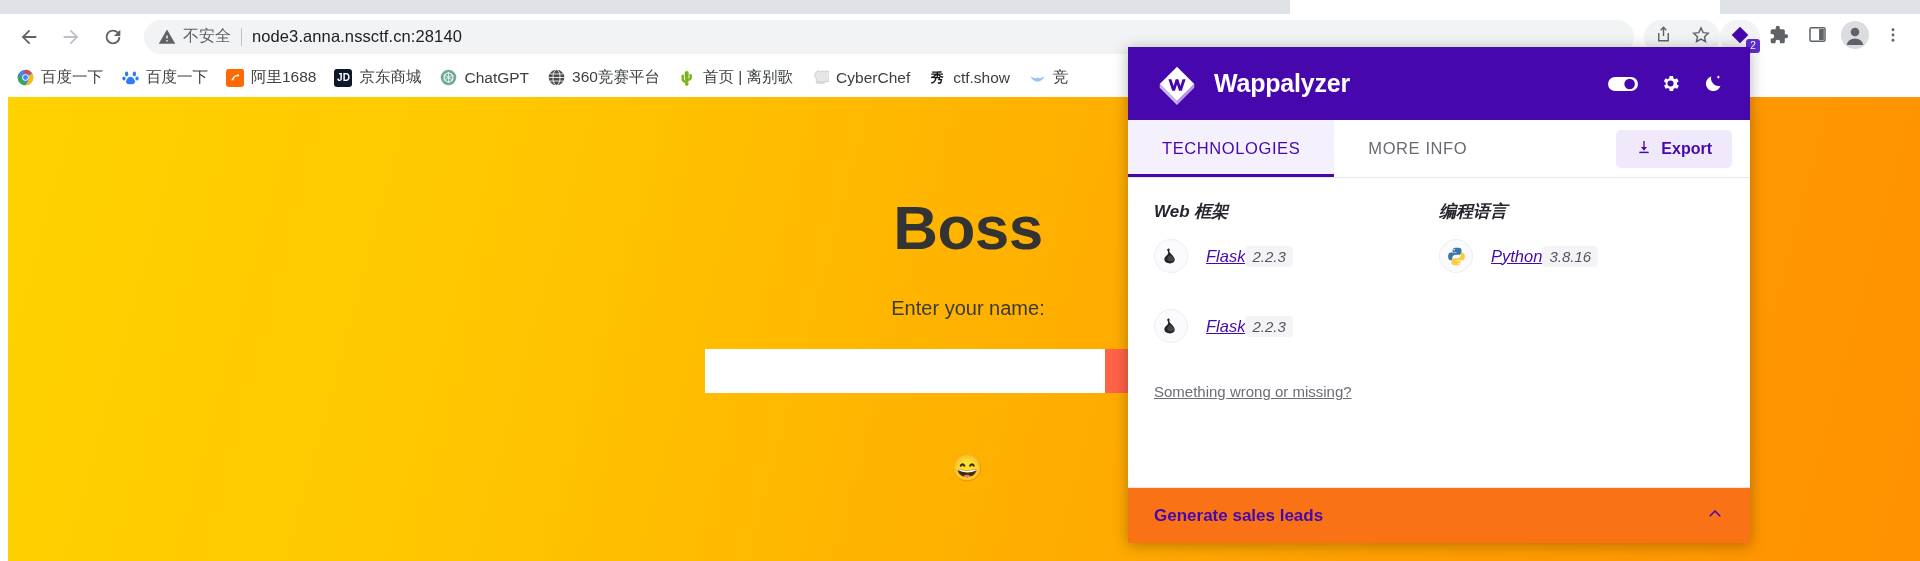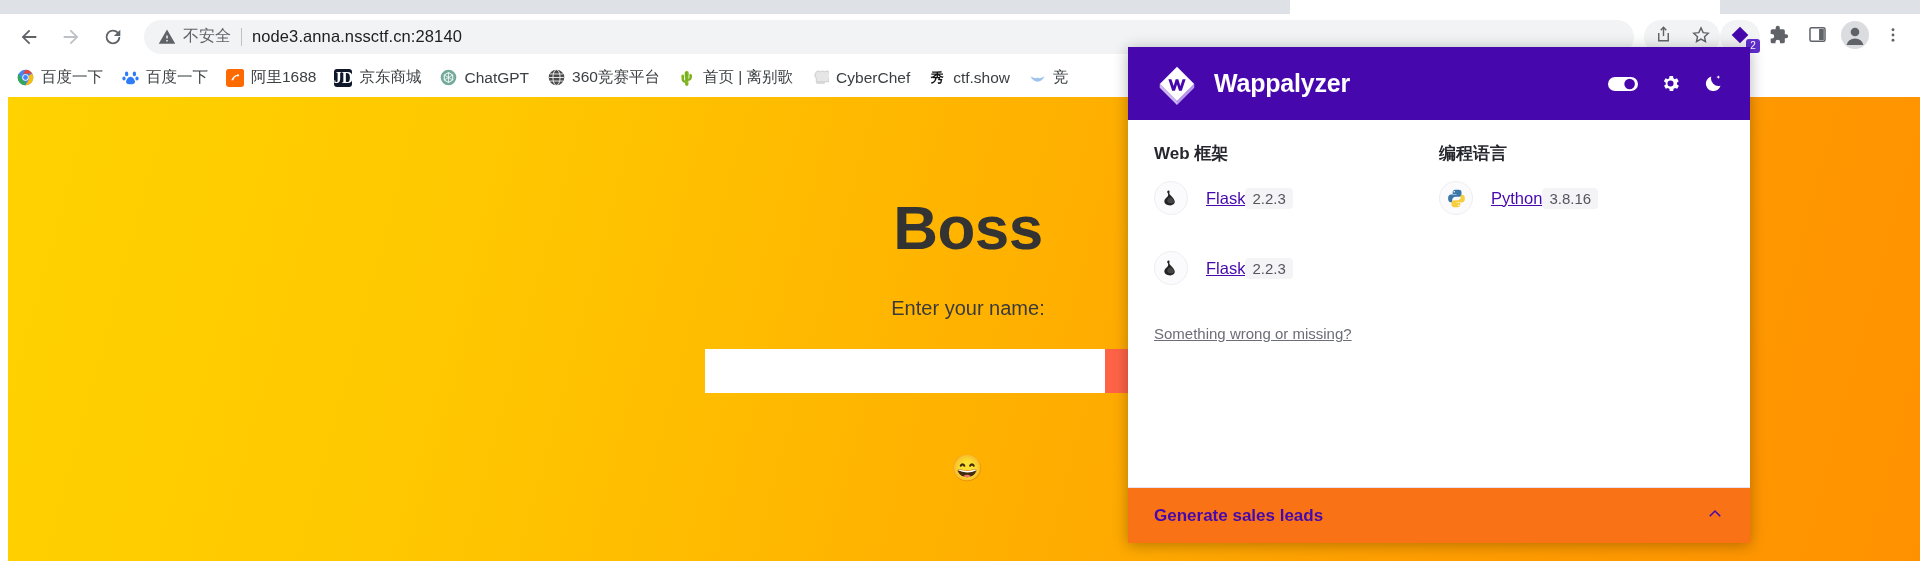--- a/index.html
+++ b/index.html
@@ -330,7 +330,7 @@
       <span class="bm-label">阿里1688</span>
     </div>
     <div class="bm">
-      <span class="bm-ico" style="background:#0f172a;color:#fff;font-weight:bold;font-size:16px;font-family:Liberation Serif, serif;">JD</span>
+      <span class="bm-ico" style="background:#0f172a;color:#fff;font-weight:bold;font-size:10px;">JD</span>
       <span class="bm-label">京东商城</span>
     </div>
     <div class="bm">

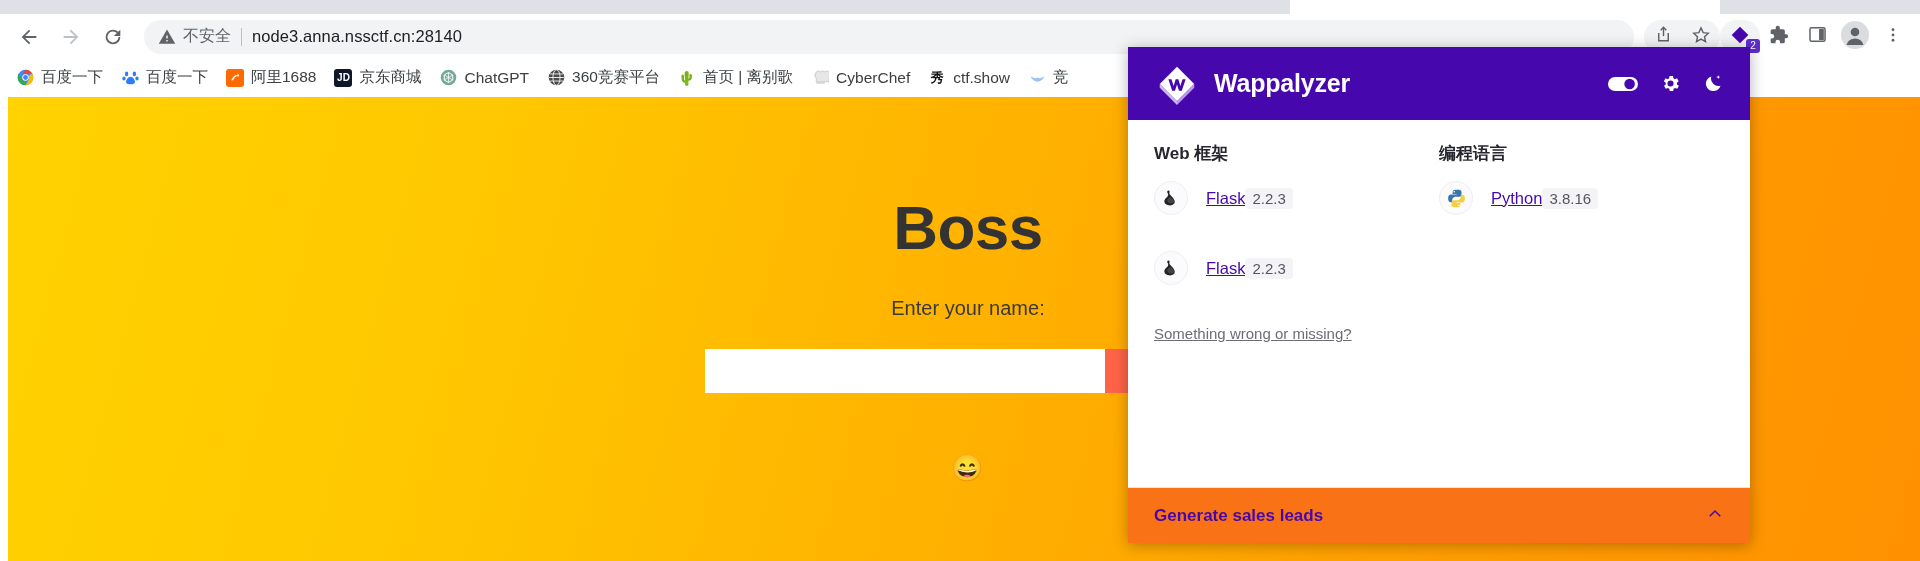--- a/index.html
+++ b/index.html
@@ -423,6 +423,23 @@
       </span>
     </div>
 
+    <div class="wapp-tabs">
+      <div class="wtab active">
+        <span>TECHNOLOGIES</span>
+      </div>
+      <div class="wtab">
+        <span>MORE INFO</span>
+      </div>
+      <button class="export-btn">
+        <span>
+          <svg width="16" height="16" viewBox="0 0 24 24" fill="#4608AD">
+              <path d="M11 3h2v9h3.5L12 17.5 7.5 12H11z"></path>
+              <rect x="5" y="19" width="14" height="2.2"></rect>
+            </svg>
+        </span>
+        <span>Export</span>
+      </button>
+    </div>
 
     <div class="wapp-body">
       <div class="tech-grid">

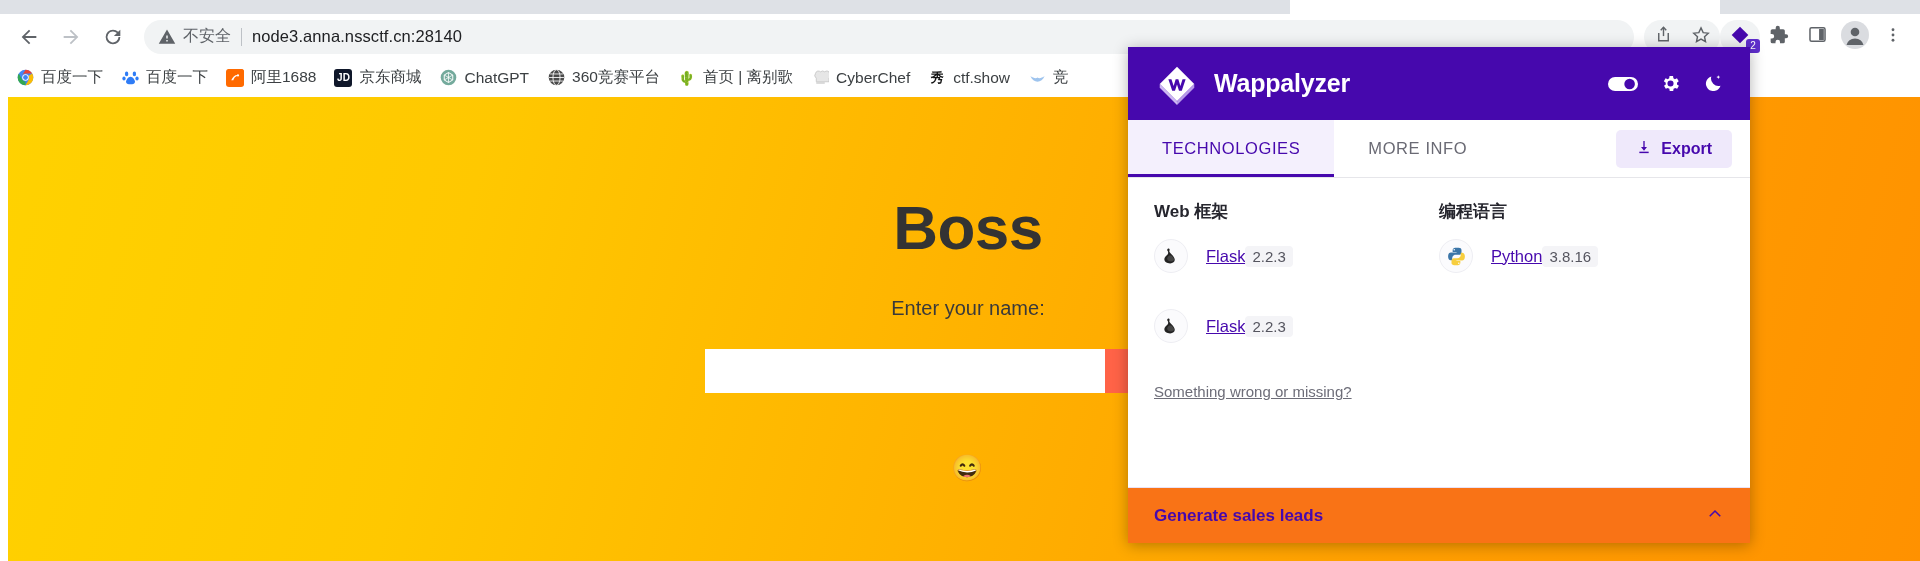--- a/index.html
+++ b/index.html
@@ -152,7 +152,7 @@
   }
 
   .wapp-body { flex: 1 1 auto; padding: 22px 26px 0 26px; background:#fff; overflow:hidden; }
-  .tech-grid { display: flex; }
+  .tech-grid { display: flex; font-style: italic; }
   .tech-col { width: 50%; }
   .cat-title {
     font-size: 17px; font-weight: bold; color: #26262e; margin-bottom: 16px;

